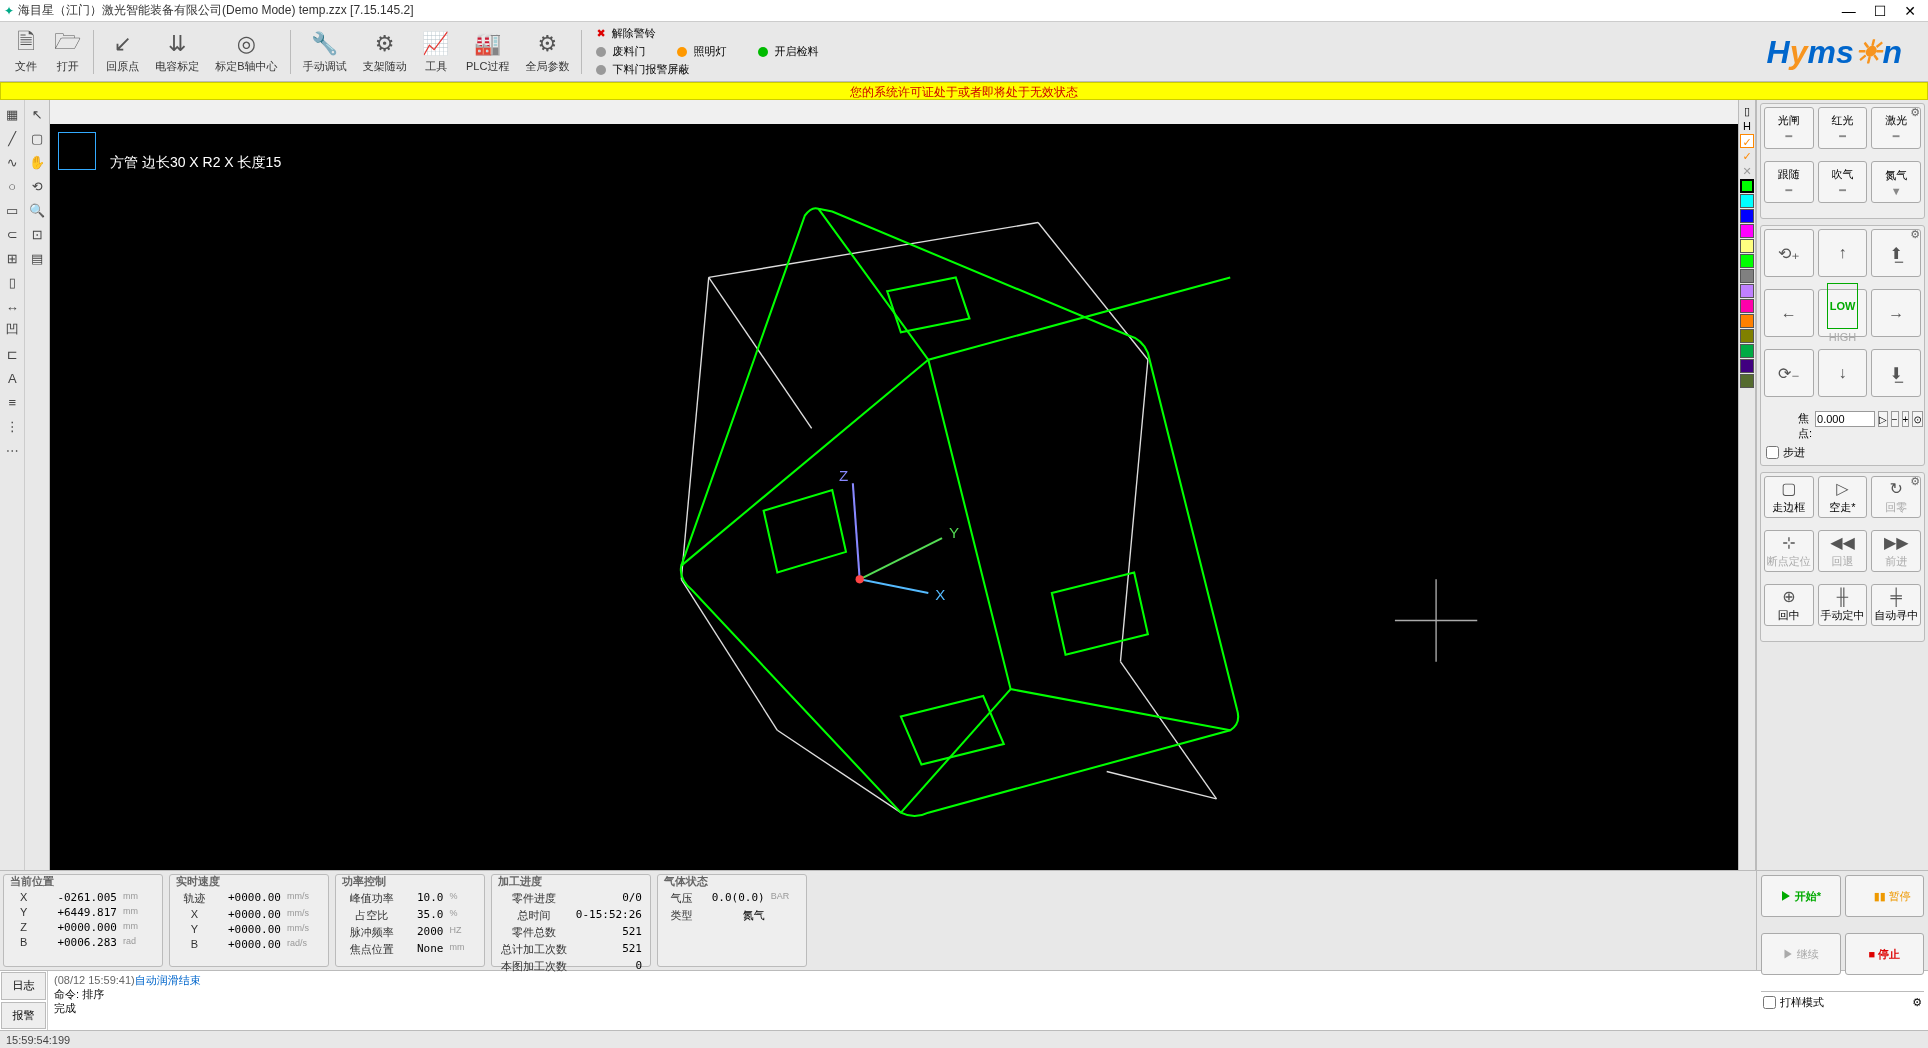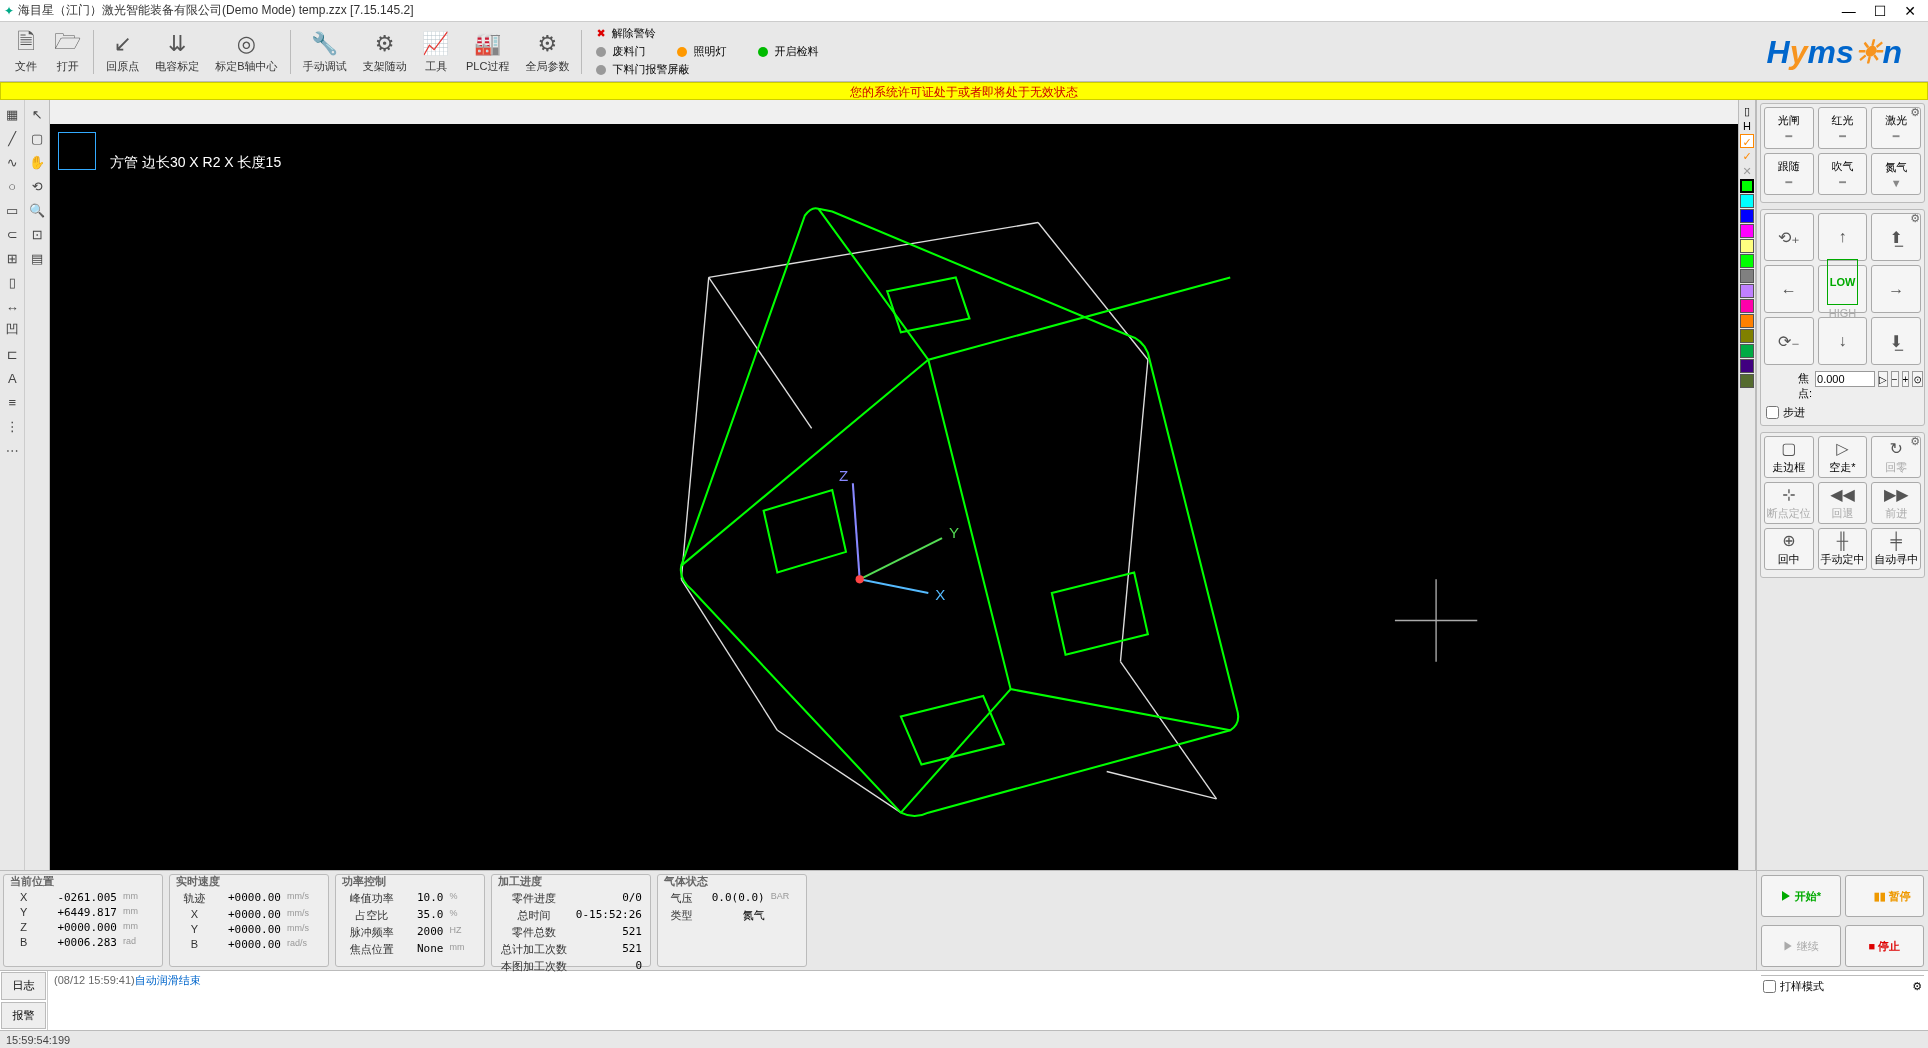--- a/index.html
+++ b/index.html
@@ -53,7 +53,7 @@
 .right-panel { width: 172px; background: #e8e8e8; display: flex; flex-direction: column; border-left: 1px solid #bbb; }
 .rp-group { border: 1px solid #bbb; margin: 3px; padding: 3px; border-radius: 3px; background: #eee; position: relative; }
 .rp-gear { position: absolute; right: 4px; top: 2px; font-size: 11px; color: #666; cursor: pointer; }
-.rp-row { display: flex; gap: 4px; margin-bottom: 4px; }
+.rp-row { display: flex; gap: 4px; margin-bottom: 12px; }
 .rp-btn { flex: 1; height: 42px; background: #f5f5f5; border: 1px solid #aaa; border-radius: 3px; display: flex; flex-direction: column; align-items: center; justify-content: center; font-size: 11px; cursor: pointer; gap: 2px; }
 .rp-btn .rp-icon { font-size: 16px; color: #555; }
 .rp-btn-big { height: 48px; }

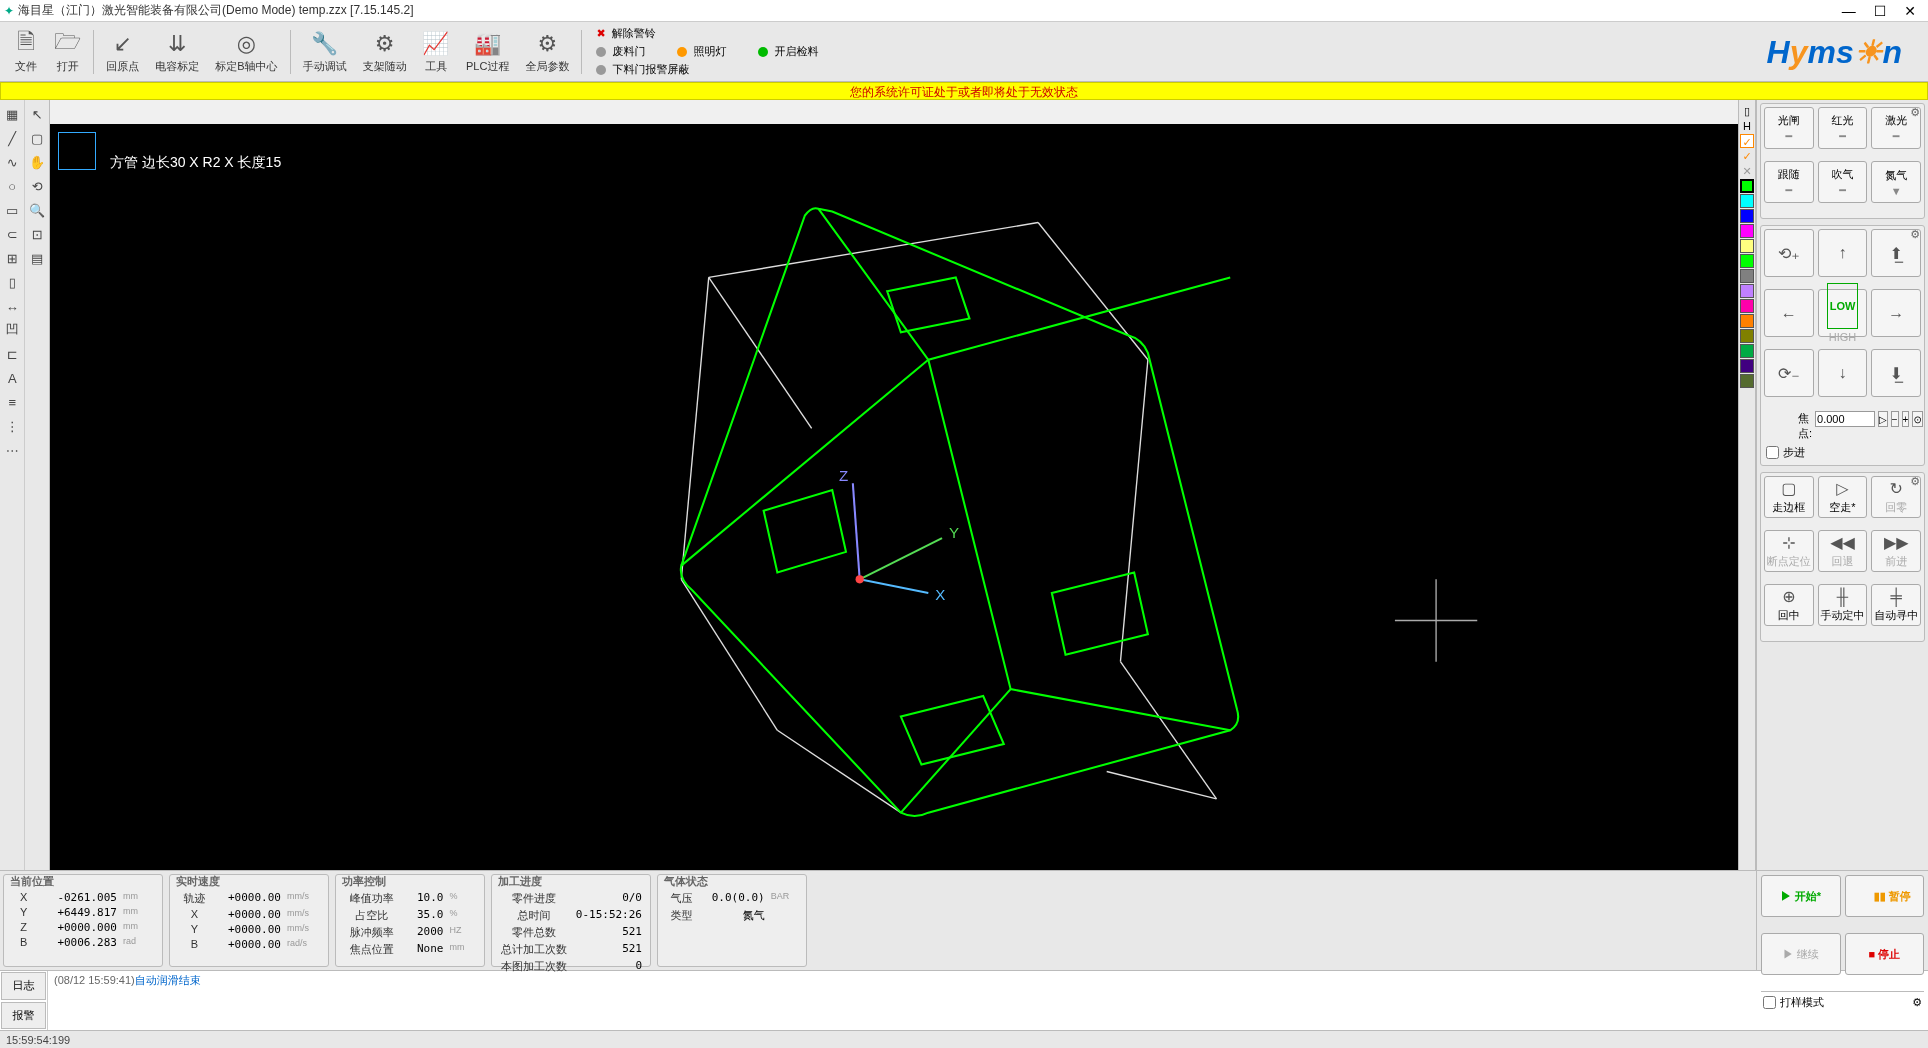--- a/index.html
+++ b/index.html
@@ -63,7 +63,7 @@
 .rp-check-row { display: flex; align-items: center; gap: 4px; font-size: 11px; padding: 2px; }
 .rp-btn.disabled { color: #aaa; }
 .rp-start { color: #0a0; font-weight: bold; }
-.rp-pause { color: #e90; font-weight: bold; padding-left: 16px; }
+.rp-pause { color: #e90; font-weight: normal; padding-left: 16px; }
 .rp-stop { color: #d00; font-weight: bold; }
 
 

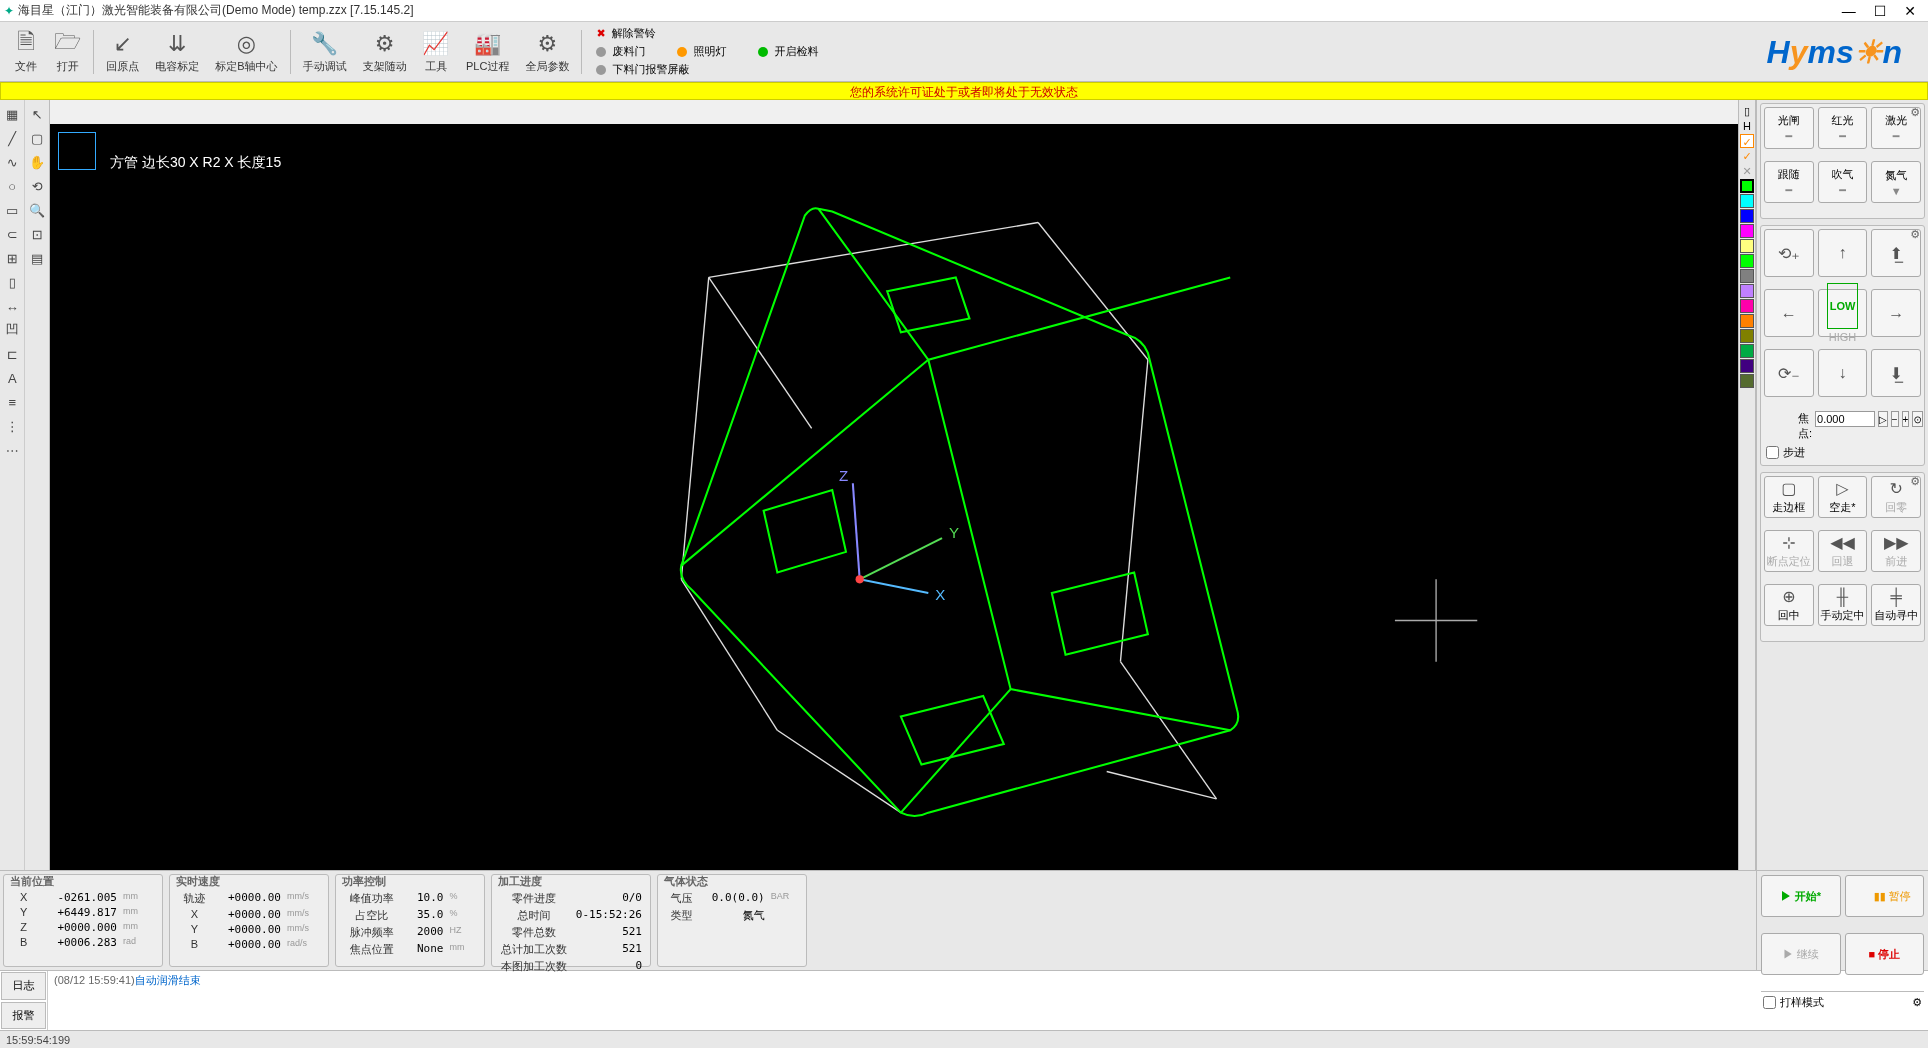--- a/index.html
+++ b/index.html
@@ -516,6 +516,7 @@
   </div>
   <div class="log-content">
     <div class="log-line"><span class="log-ts">(08/12 15:59:41)</span><span class="log-msg-blue">自动润滑结束</span></div>
+    <div class="log-line"><span>命令:</span> <span>排序</span></div>
   </div>
 </div>
 

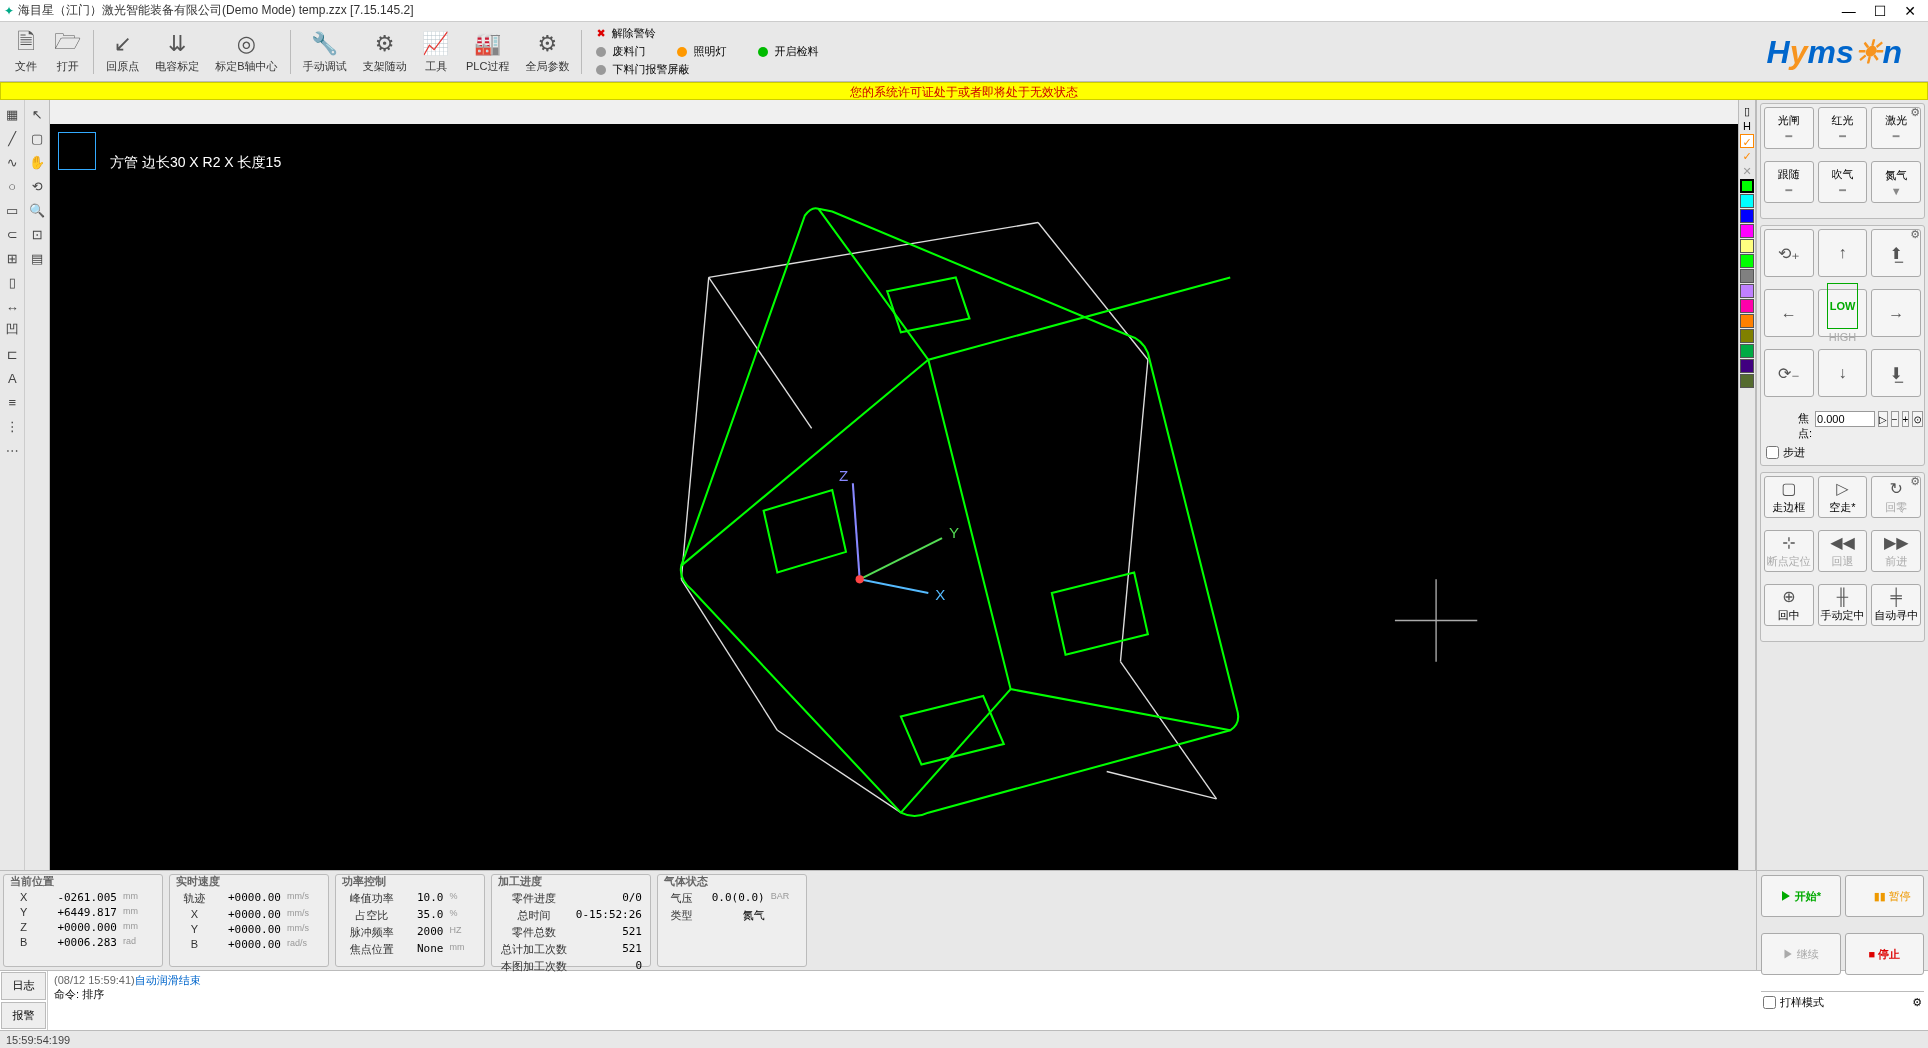--- a/index.html
+++ b/index.html
@@ -517,6 +517,7 @@
   <div class="log-content">
     <div class="log-line"><span class="log-ts">(08/12 15:59:41)</span><span class="log-msg-blue">自动润滑结束</span></div>
     <div class="log-line"><span>命令:</span> <span>排序</span></div>
+    <div class="log-line"><span>完成</span></div>
   </div>
 </div>
 

